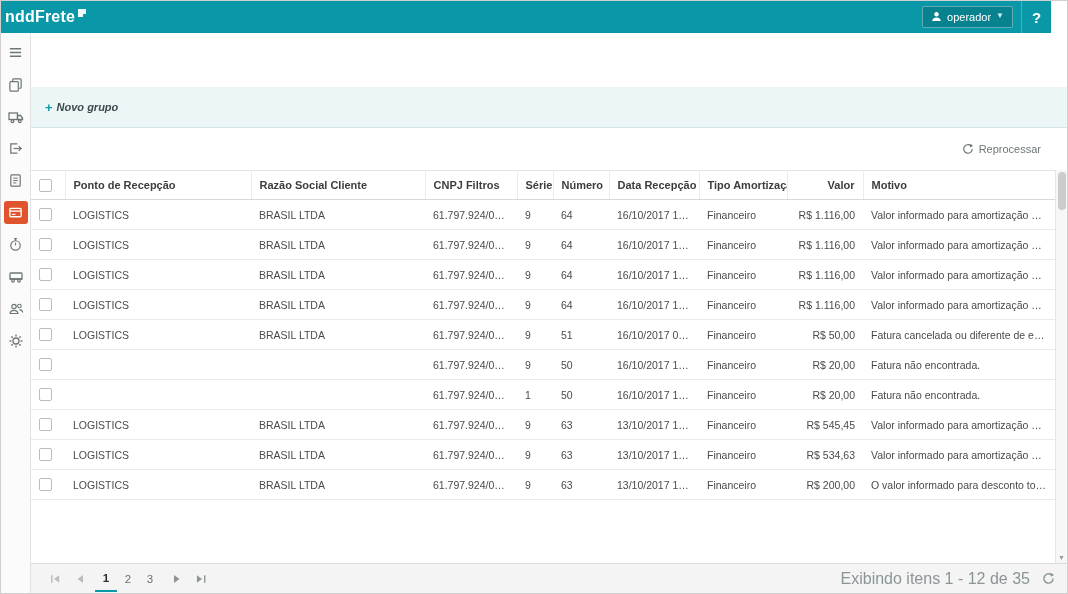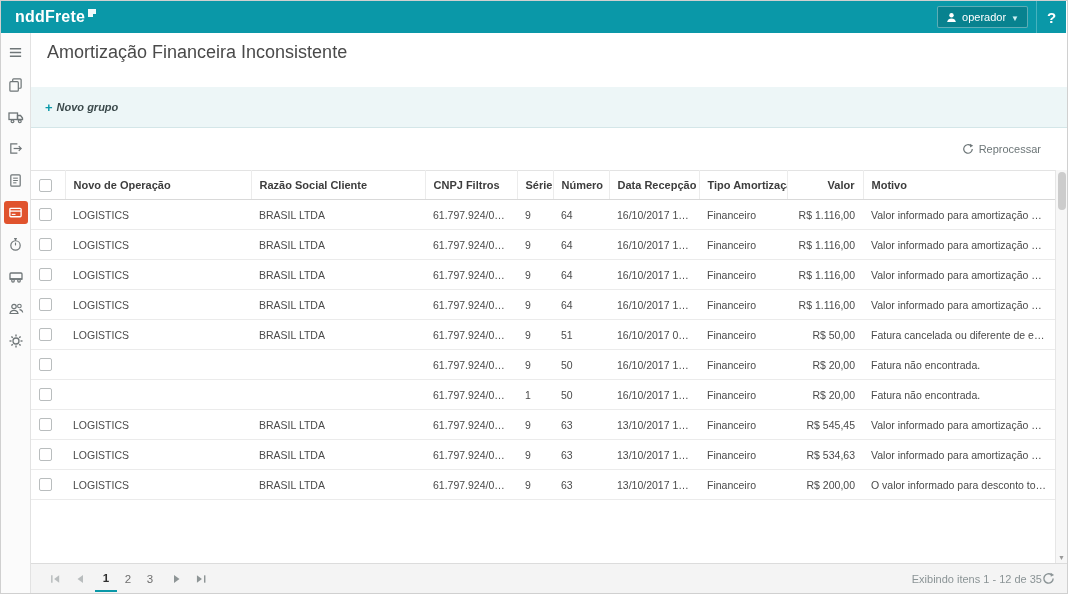--- a/index.html
+++ b/index.html
@@ -8,7 +8,7 @@
   .app { width:1068px; height:594px; position:relative; background:#fff; overflow:hidden; border:1px solid #d0d0d0; }
 
   
-  .topbar { position:absolute; top:0; left:0; right:1px; height:32px; background:#0a98a8; display:flex; align-items:center; padding:0 0 0 14px; }
+  .topbar { position:absolute; top:0; left:0; right:16px; height:32px; background:#0a98a8; display:flex; align-items:center; padding:0 0 0 4px; }
   .logo { color:#fff; font-size:16px; font-weight:bold; letter-spacing:.2px; display:flex; align-items:flex-start; cursor:default; }
   .logo-mark { width:8px; height:8px; background:#fff; opacity:.95; margin-left:3px; margin-top:1px; position:relative; }
   .logo-mark::after { content:""; position:absolute; right:0; bottom:0; width:3px; height:3px; background:#0a98a8; }

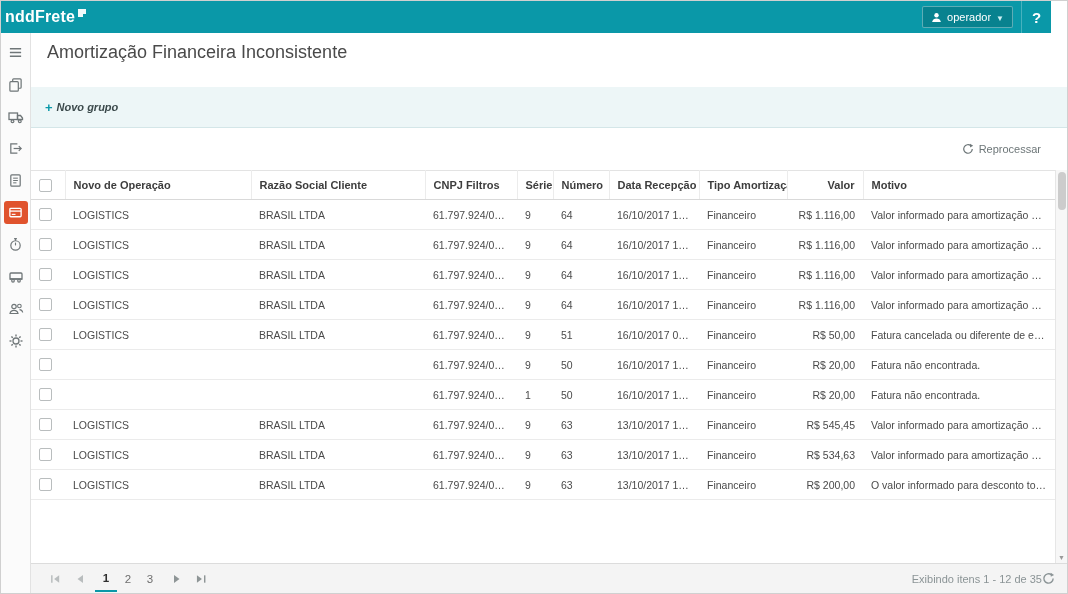--- a/index.html
+++ b/index.html
@@ -13,7 +13,7 @@
   .logo-mark { width:8px; height:8px; background:#fff; opacity:.95; margin-left:3px; margin-top:1px; position:relative; }
   .logo-mark::after { content:""; position:absolute; right:0; bottom:0; width:3px; height:3px; background:#0a98a8; }
   .topbar-spacer { flex:1; }
-  .user-btn { display:flex; align-items:flex-end; gap:5px; background:#08828f; border:1px solid rgba(255,255,255,.35); border-radius:2px; color:#fff; font-size:11px; padding:4px 8px; margin-right:8px; cursor:pointer; }
+  .user-btn { display:flex; align-items:flex-start; gap:5px; background:#08828f; border:1px solid rgba(255,255,255,.35); border-radius:2px; color:#fff; font-size:11px; padding:4px 8px; margin-right:8px; cursor:pointer; }
   .user-caret { font-size:8px; color:#cdeff3; }
   .help-btn { width:30px; height:32px; background:#0a98a8; border-left:1px solid rgba(255,255,255,.25); color:#fff; font-weight:bold; font-size:15px; display:flex; align-items:center; justify-content:center; cursor:pointer; }
 

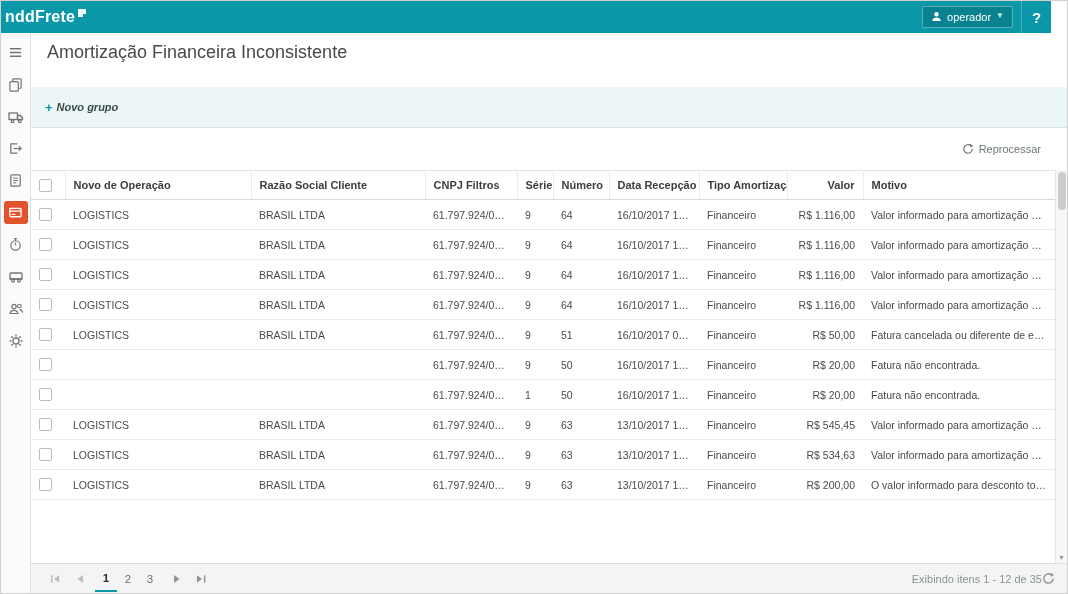--- a/index.html
+++ b/index.html
@@ -185,7 +185,6 @@
   <div class="main">
 
     <div class="page-head">
-      <div class="page-title">Amortização Financeira Inconsistente</div>
     </div>
 
 

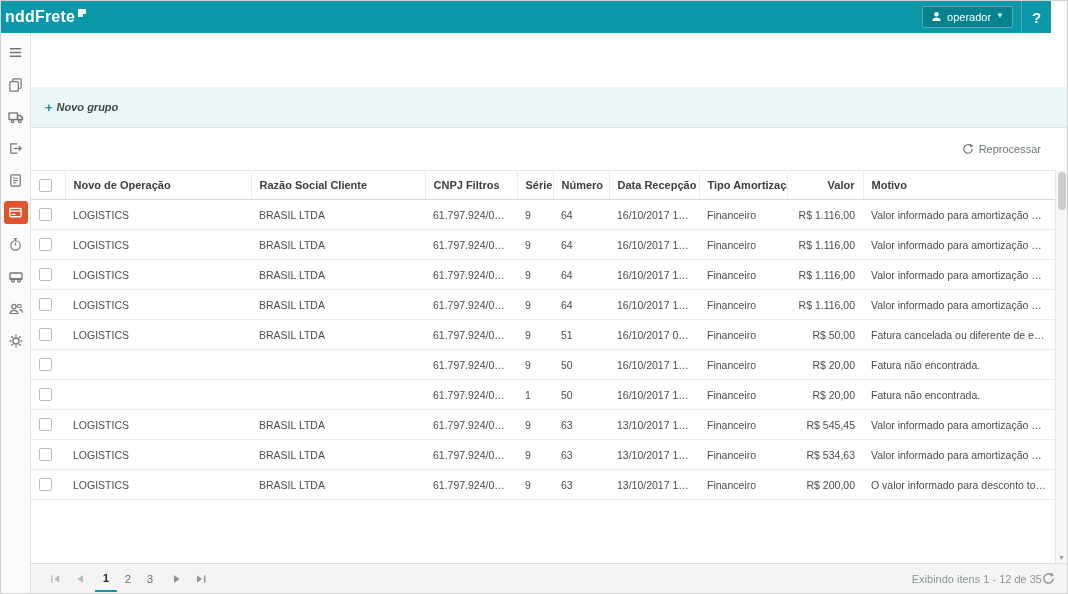--- a/index.html
+++ b/index.html
@@ -213,7 +213,7 @@
               <span class="checkbox"></span>
             </th>
 
-          <th class="col-ponto">Novo de Operação</th>
+          <th class="col-ponto">Ponto de Recepção</th>
               <th class="col-razao">Razão Social Cliente</th>
               <th class="col-cnpj">CNPJ Filtros</th>
               <th class="col-serie">Série</th>

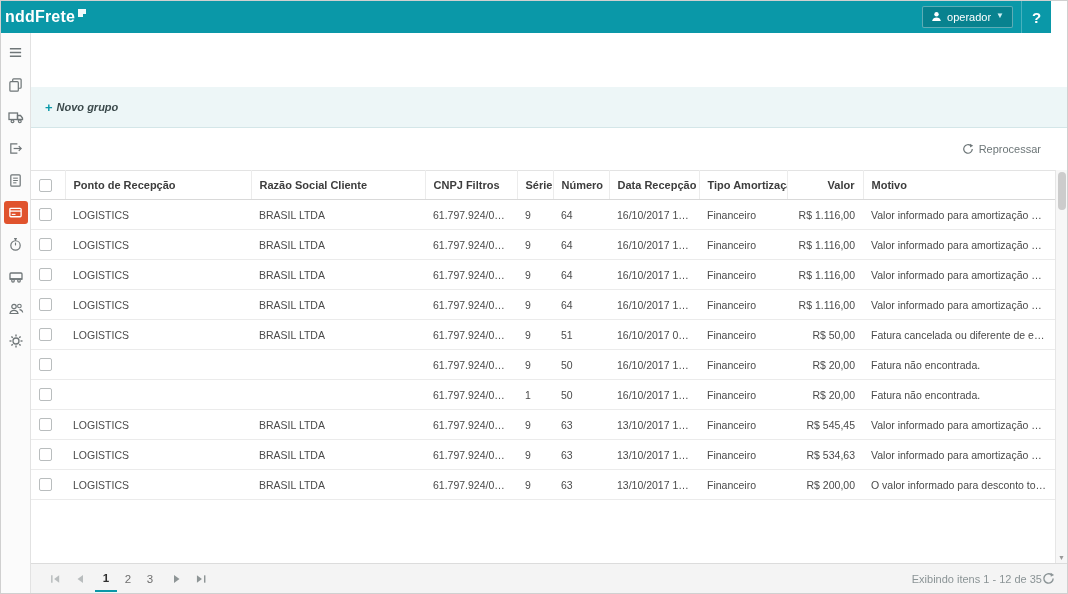--- a/index.html
+++ b/index.html
@@ -66,7 +66,7 @@
   .pg-pages { display:flex; align-items:center; margin:0 4px; }
   .pg-page { min-width:22px; height:26px; display:flex; align-items:center; justify-content:center; font-size:11.5px; color:#6e6e6e; cursor:pointer; padding:0 4px; }
   .pg-page.active { color:#2f2f2f; font-weight:bold; border-bottom:2px solid #0a98a8; cursor:default; }
-  .pg-status { margin-left:auto; font-size:11px; color:#8b9496; display:flex; align-items:center; }
+  .pg-status { margin-left:auto; font-size:16px; color:#8b9496; display:flex; align-items:center; gap:12px; }
   .pg-refresh { cursor:pointer; display:flex; align-items:center; }
 </style>
 </head>

